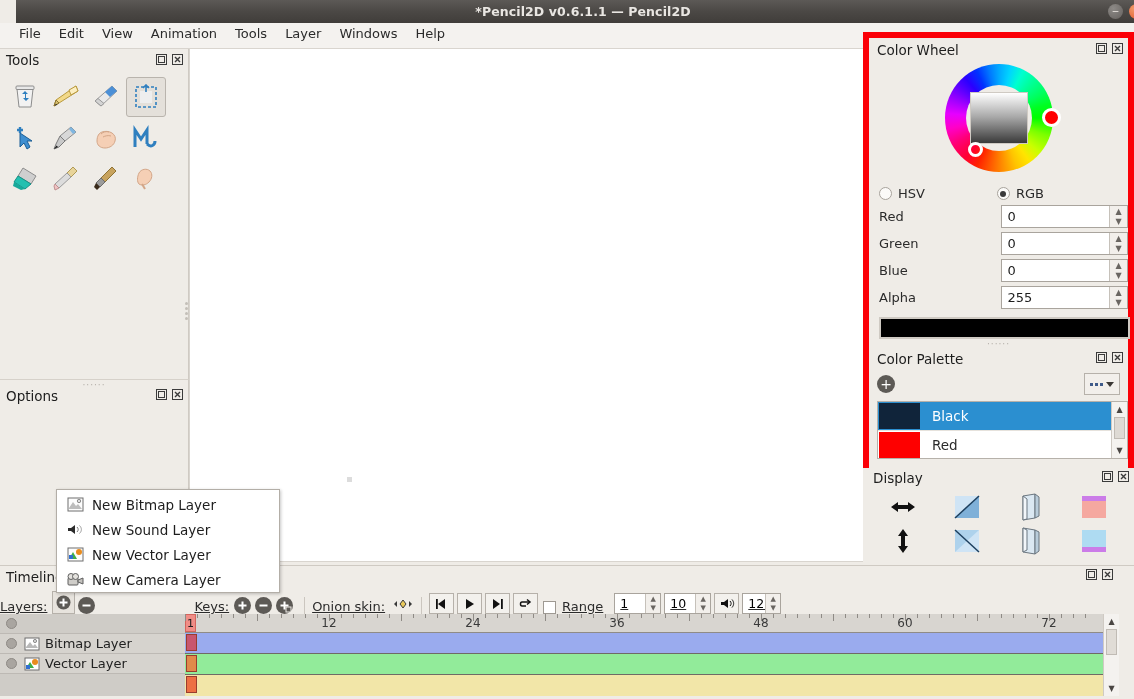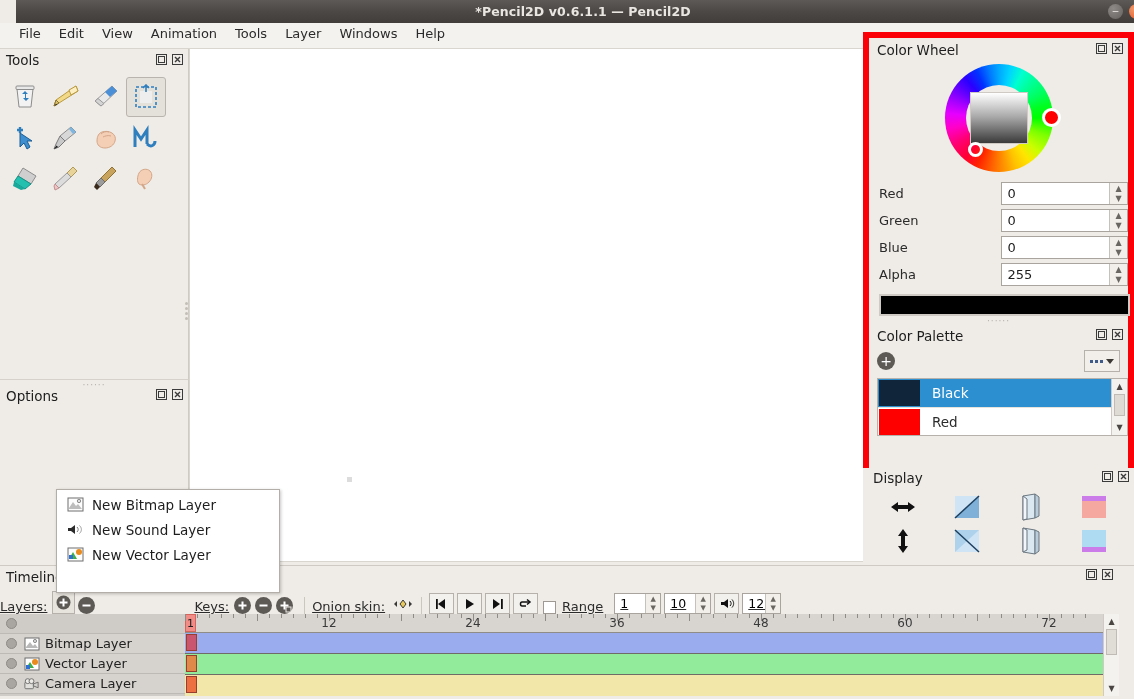--- a/index.html
+++ b/index.html
@@ -391,6 +391,18 @@
       </div>
     </div>
 
+    <div class="radios">
+      <div class="radio">
+        <span class="dot"></span>
+        <span>HSV</span>
+      </div>
+      <div class="radio on r2">
+        <span class="dot">
+            <i></i>
+          </span>
+        <span>RGB</span>
+      </div>
+    </div>
 
     <div class="fieldrow">
       <span class="lbl">Red</span>

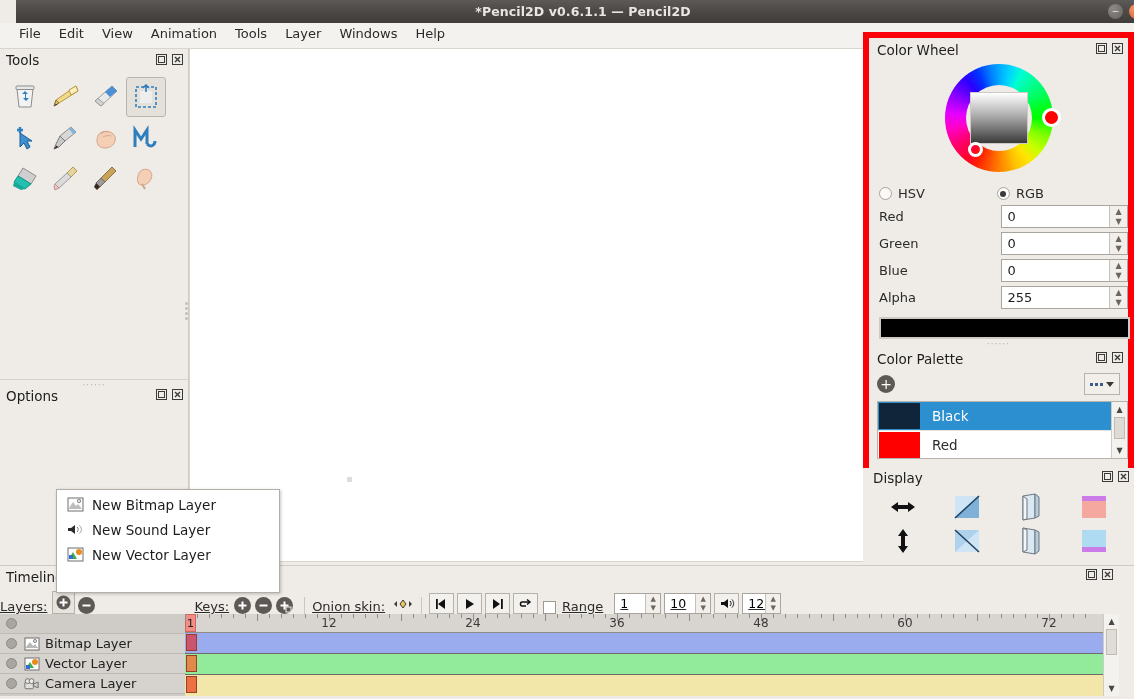--- a/index.html
+++ b/index.html
@@ -872,6 +872,17 @@
       </span>
       <span>New Vector Layer</span>
     </div>
+    <div class="ctxitem">
+      <span class="ci">
+        <svg width="19" height="15" viewBox="0 0 19 15">
+            <rect x="2" y="6" width="10" height="7" rx="1" fill="#cfcdc9" stroke="#5e5e5e"></rect>
+            <circle cx="5" cy="4.5" r="3" fill="#e4e2de" stroke="#5e5e5e"></circle>
+            <circle cx="9.5" cy="4.5" r="3" fill="#e4e2de" stroke="#5e5e5e"></circle>
+            <path d="M12 8 L17 6 L17 12 L12 10 Z" fill="#c4c2be" stroke="#5e5e5e"></path>
+          </svg>
+      </span>
+      <span>New Camera Layer</span>
+    </div>
   </div>
 
 </div>

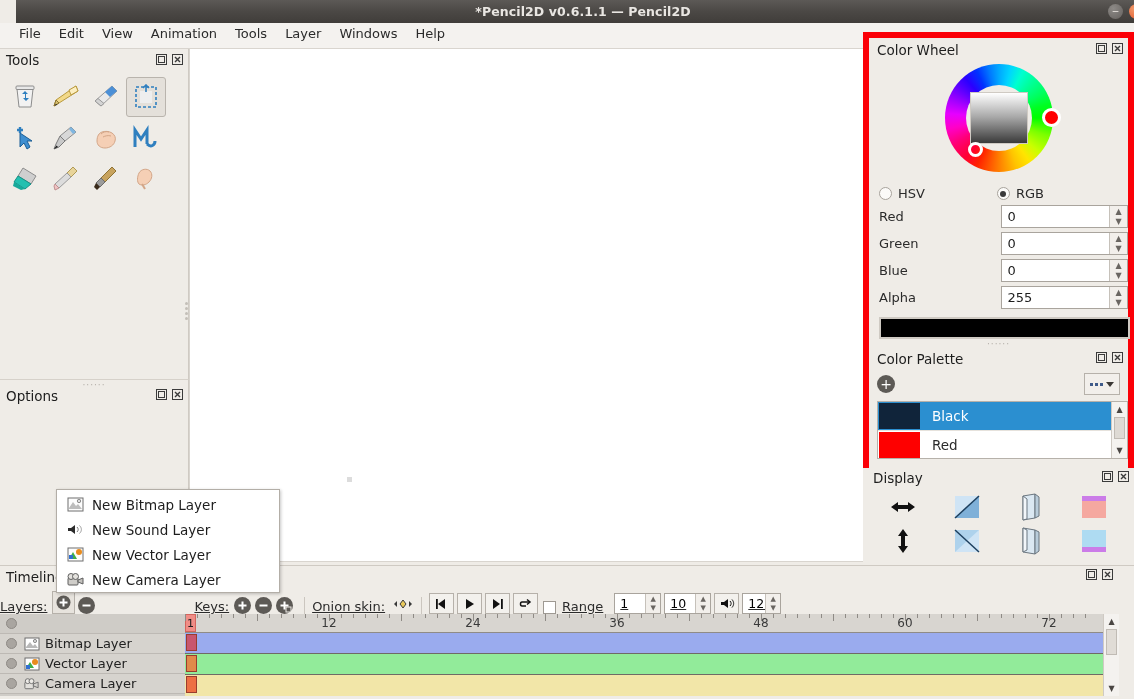--- a/index.html
+++ b/index.html
@@ -719,18 +719,6 @@
               </svg>
           </span>
           <span class="lname">Vector Layer</span>
-        </div>
-        <div class="lrow named">
-          <span class="eye"></span>
-          <span class="licon">
-            <svg width="18" height="14" viewBox="0 0 18 14">
-                <rect x="2" y="5" width="9" height="7" rx="1" fill="#e2e0dc" stroke="#6e6e6e"></rect>
-                <circle cx="5" cy="4" r="2.6" fill="#eceae6" stroke="#6e6e6e"></circle>
-                <circle cx="9" cy="4" r="2.6" fill="#eceae6" stroke="#6e6e6e"></circle>
-                <path d="M11 7 L16 5 L16 11 L11 9 Z" fill="#d3d1cd" stroke="#6e6e6e"></path>
-              </svg>
-          </span>
-          <span class="lname">Camera Layer</span>
         </div>
       </div>
 

